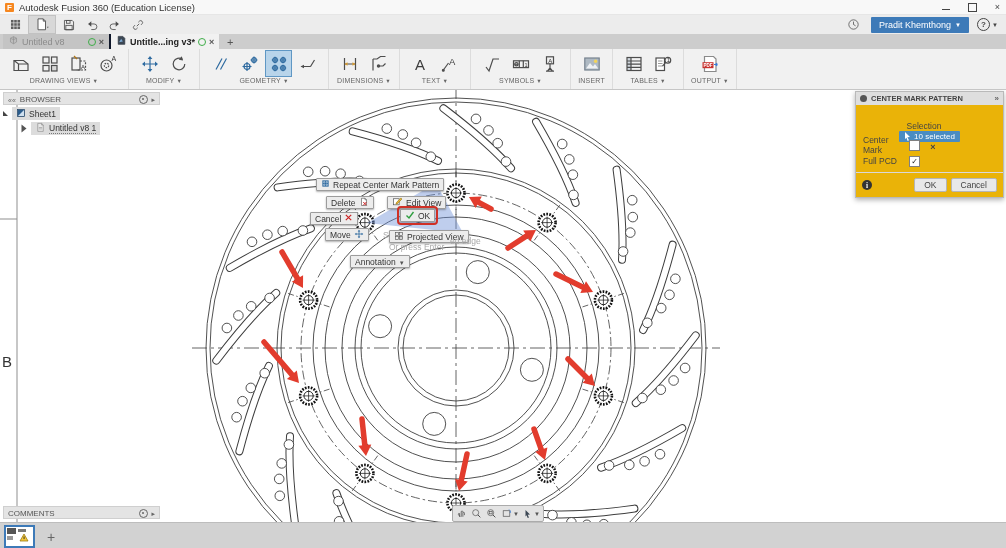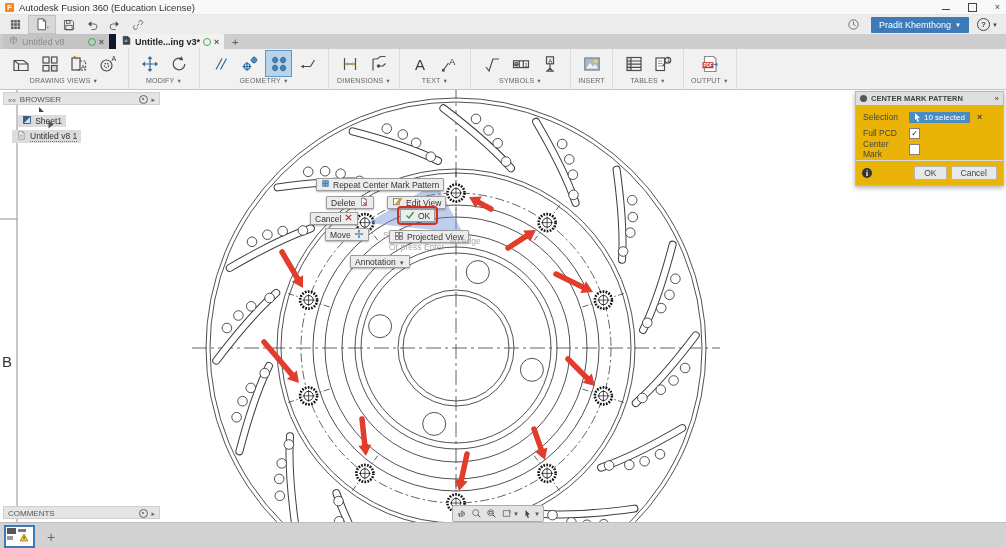--- a/index.html
+++ b/index.html
@@ -24,7 +24,7 @@
   
   .tabbar{height:15px;background:#cdcdcd;display:flex;align-items:stretch;padding-left:3px;}
   .dtab{display:flex;align-items:center;gap:3px;padding:0 5px;font-size:9px;min-width:96px;}
-  .dtab.inactive{background:#c4c4c4;color:#8b8b8b;border-right:7px solid #0f172a;}
+  .dtab.inactive{background:#c4c4c4;color:#8b8b8b;border-right:2px solid #0f172a;}
   .dtab.active{background:#f1f1f1;color:#222;font-weight:bold;}
   .syncring{width:6px;height:6px;border:1.3px solid #3fae49;border-radius:50%;margin-left:auto;}
   .tabclose{color:#555;font-size:9px;font-weight:bold;}

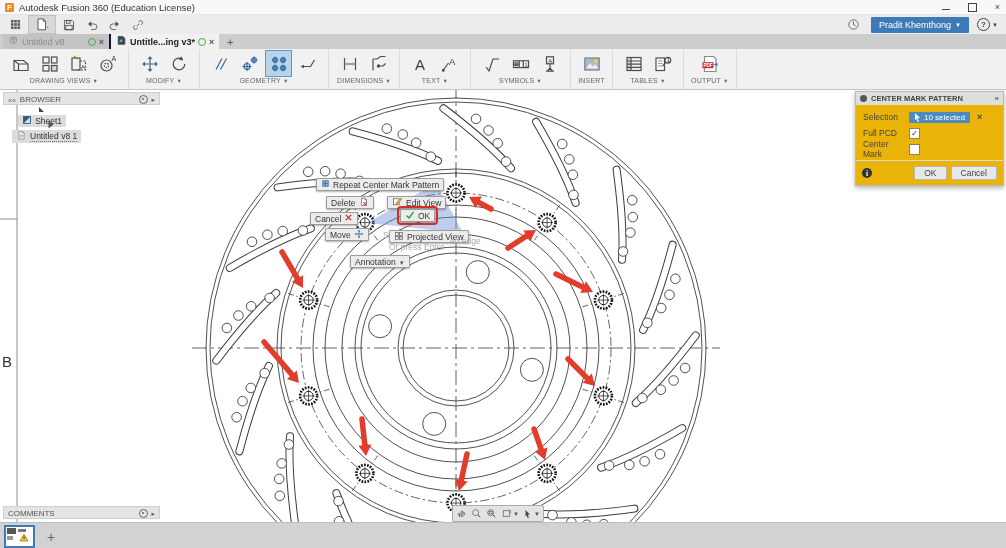--- a/index.html
+++ b/index.html
@@ -47,7 +47,7 @@
   .dotic:after{content:"";position:absolute;left:1.6px;top:1.6px;width:2px;height:2px;background:#666;border-radius:50%;}
   .chev{font-size:7px;color:#666;}
   .tree{position:absolute;left:3px;top:17px;font-size:8.5px;color:#333;}
-  .trow{display:flex;align-items:center;gap:3px;height:13px;margin-bottom:2px;flex-direction:column;}
+  .trow{display:flex;align-items:center;gap:3px;height:13px;margin-bottom:2px;}
   .tri-open{width:0;height:0;border-left:5px solid #444;border-top:5px solid transparent;margin-right:1px;}
   .tri-closed{width:0;height:0;border-left:4px solid transparent;border-right:4px solid transparent;border-top:5px solid #555;transform:rotate(-90deg);margin-left:8px;}
   .chip{background:#dcdcdc;padding:0 4px;display:flex;align-items:center;gap:3px;height:13px;}

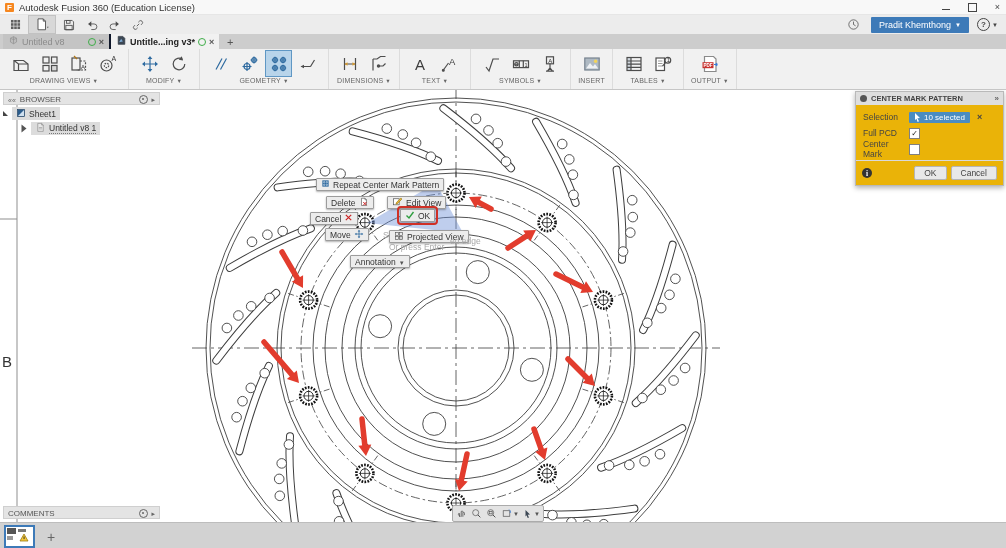--- a/index.html
+++ b/index.html
@@ -741,7 +741,7 @@
         <span>CENTER MARK PATTERN</span>
         <span class="pp">»</span>
       </div>
-      <div class="dlg-row" style="margin-top:4px;">
+      <div class="dlg-row" style="margin-top:16px;flex-direction:column;">
         <span class="lab">Selection</span>
         <span class="selchip">
           <svg width="7" height="9" viewBox="0 0 7 9">

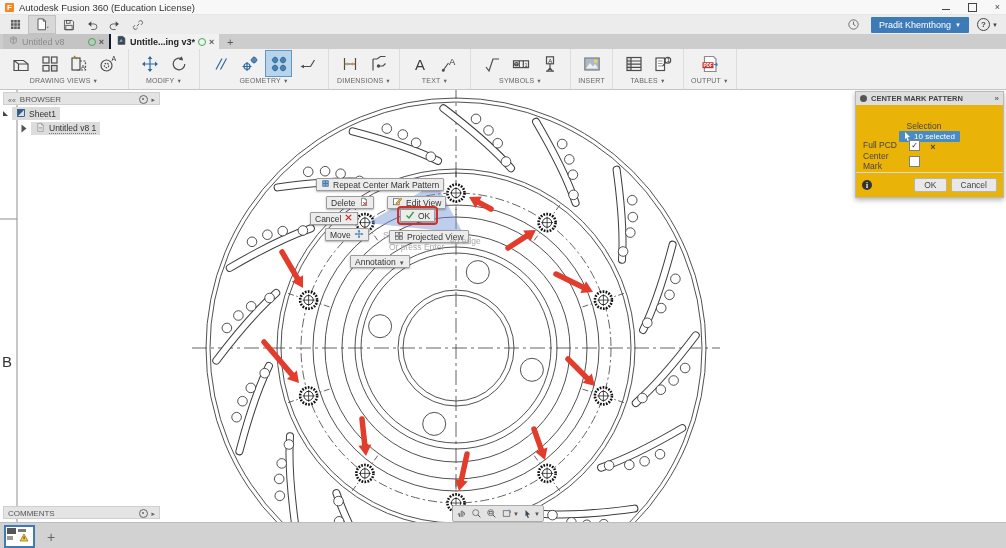--- a/index.html
+++ b/index.html
@@ -752,12 +752,12 @@
         <span class="selx">×</span>
       </div>
       <div class="dlg-row">
+        <span class="lab">Center Mark</span>
+        <span class="cbx" id="cbx-cm"></span>
+      </div>
+      <div class="dlg-row">
         <span class="lab">Full PCD</span>
         <span class="cbx" id="cbx-pcd">✓</span>
-      </div>
-      <div class="dlg-row">
-        <span class="lab">Center Mark</span>
-        <span class="cbx" id="cbx-cm"></span>
       </div>
       <div class="dlg-f">
         <span class="infoc">i</span>

